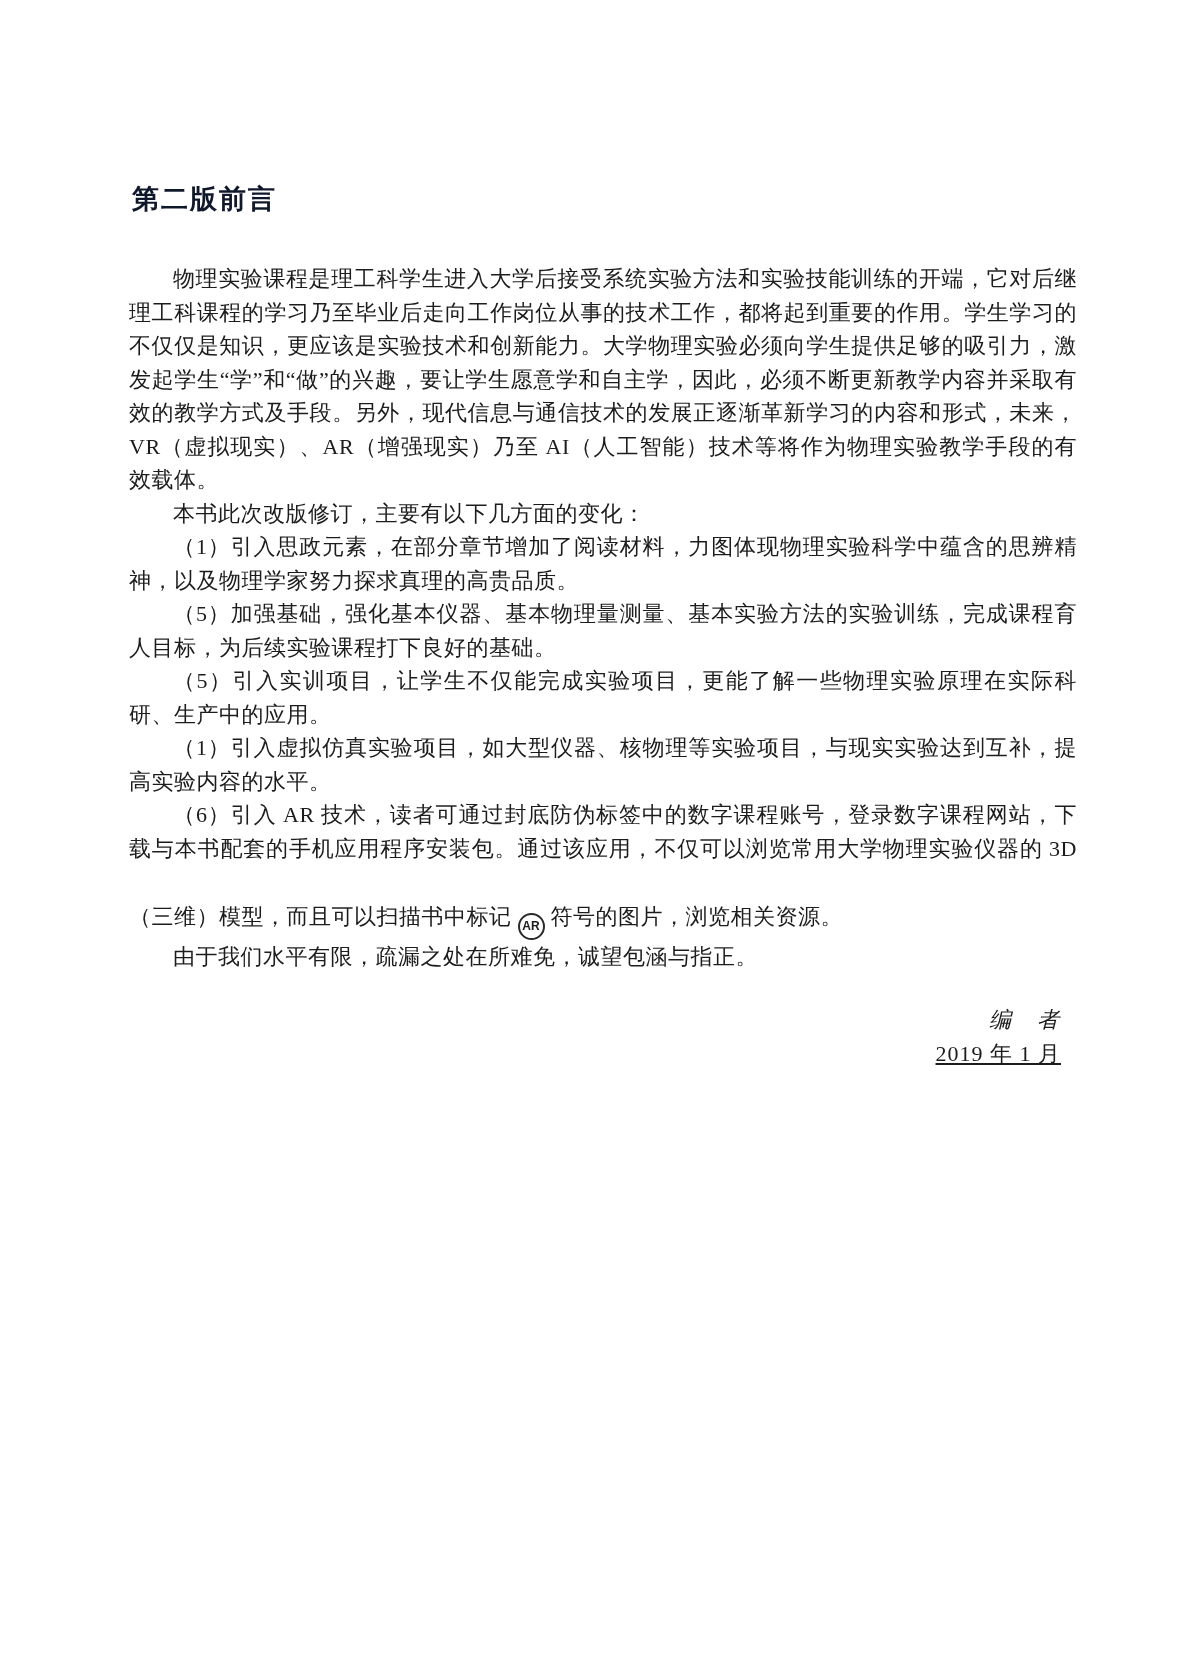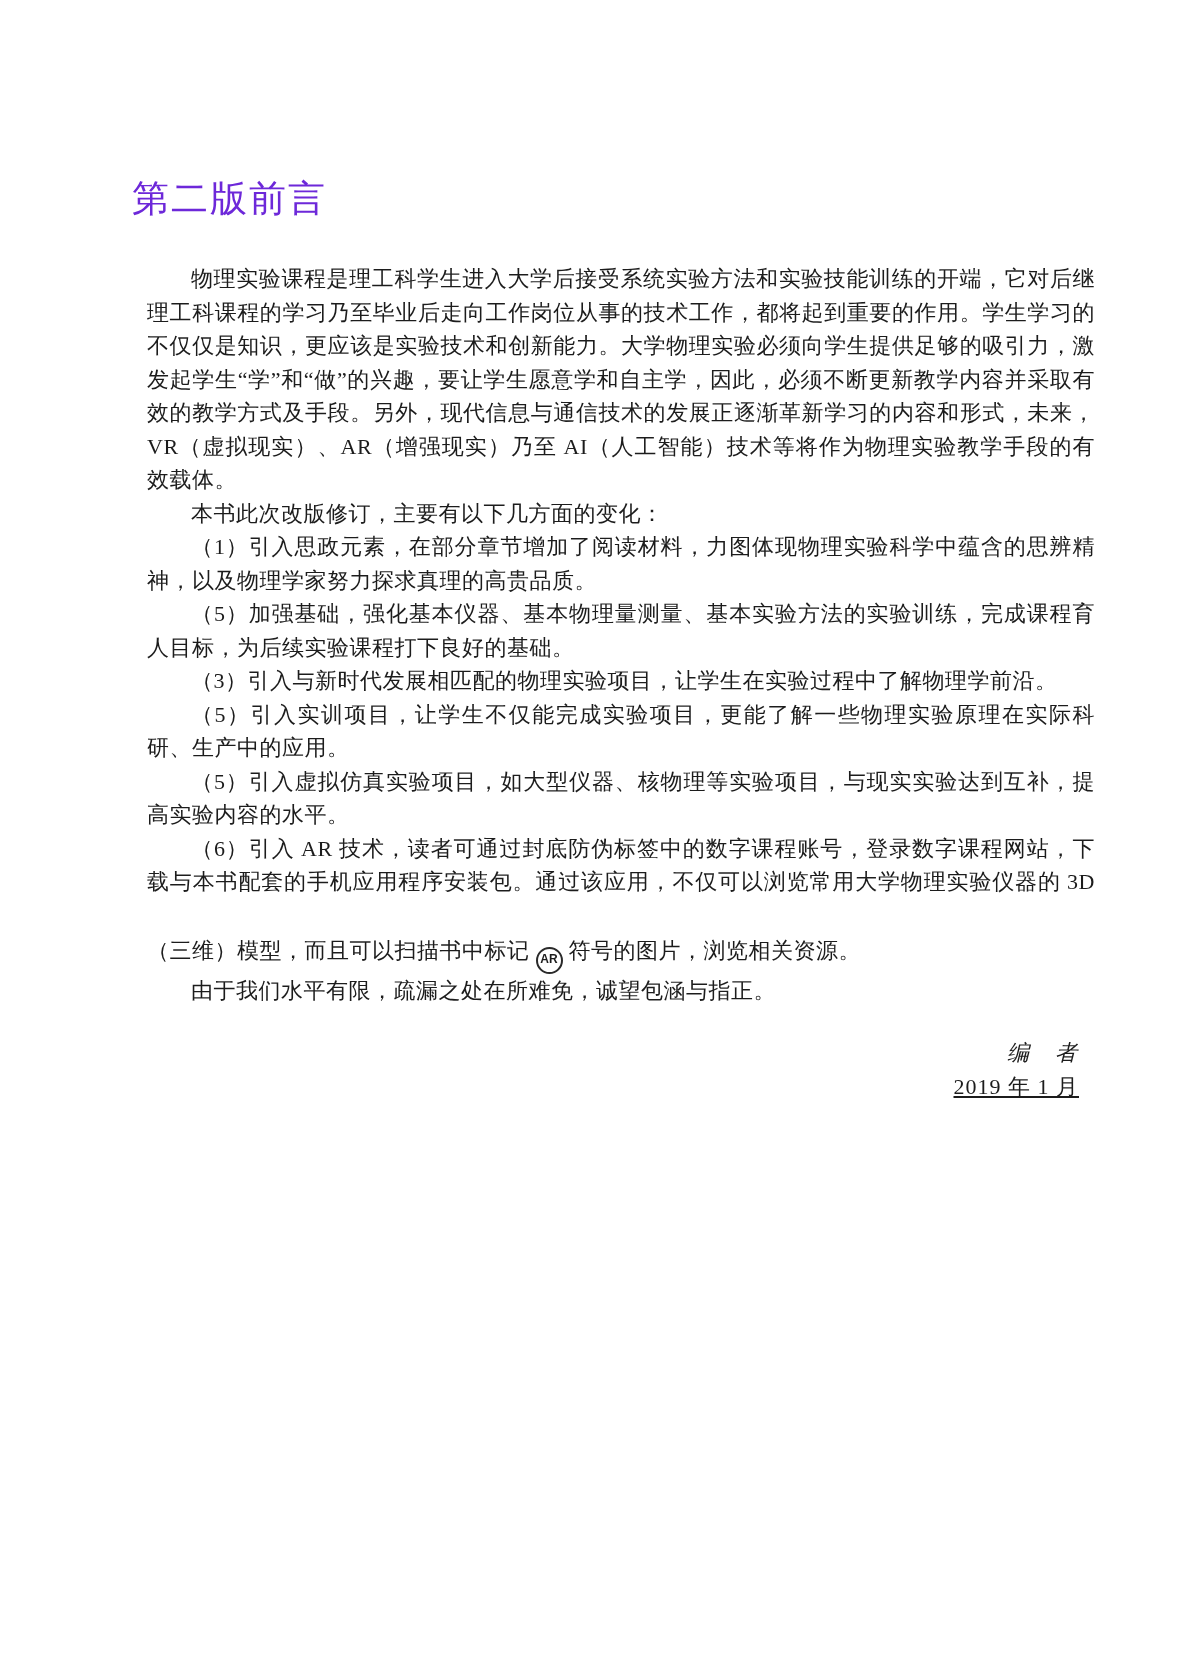--- a/index.html
+++ b/index.html
@@ -25,11 +25,11 @@
     left: 132px;
     top: 181px;
     margin: 0;
-    font-size: 37px;
+    font-size: 27px;
     line-height: 36px;
-    font-weight: 400;
+    font-weight: 700;
     letter-spacing: 2px;
-    color: #6d28d9;
+    color: #0f172a;
   }
   .body-text {
     position: absolute;

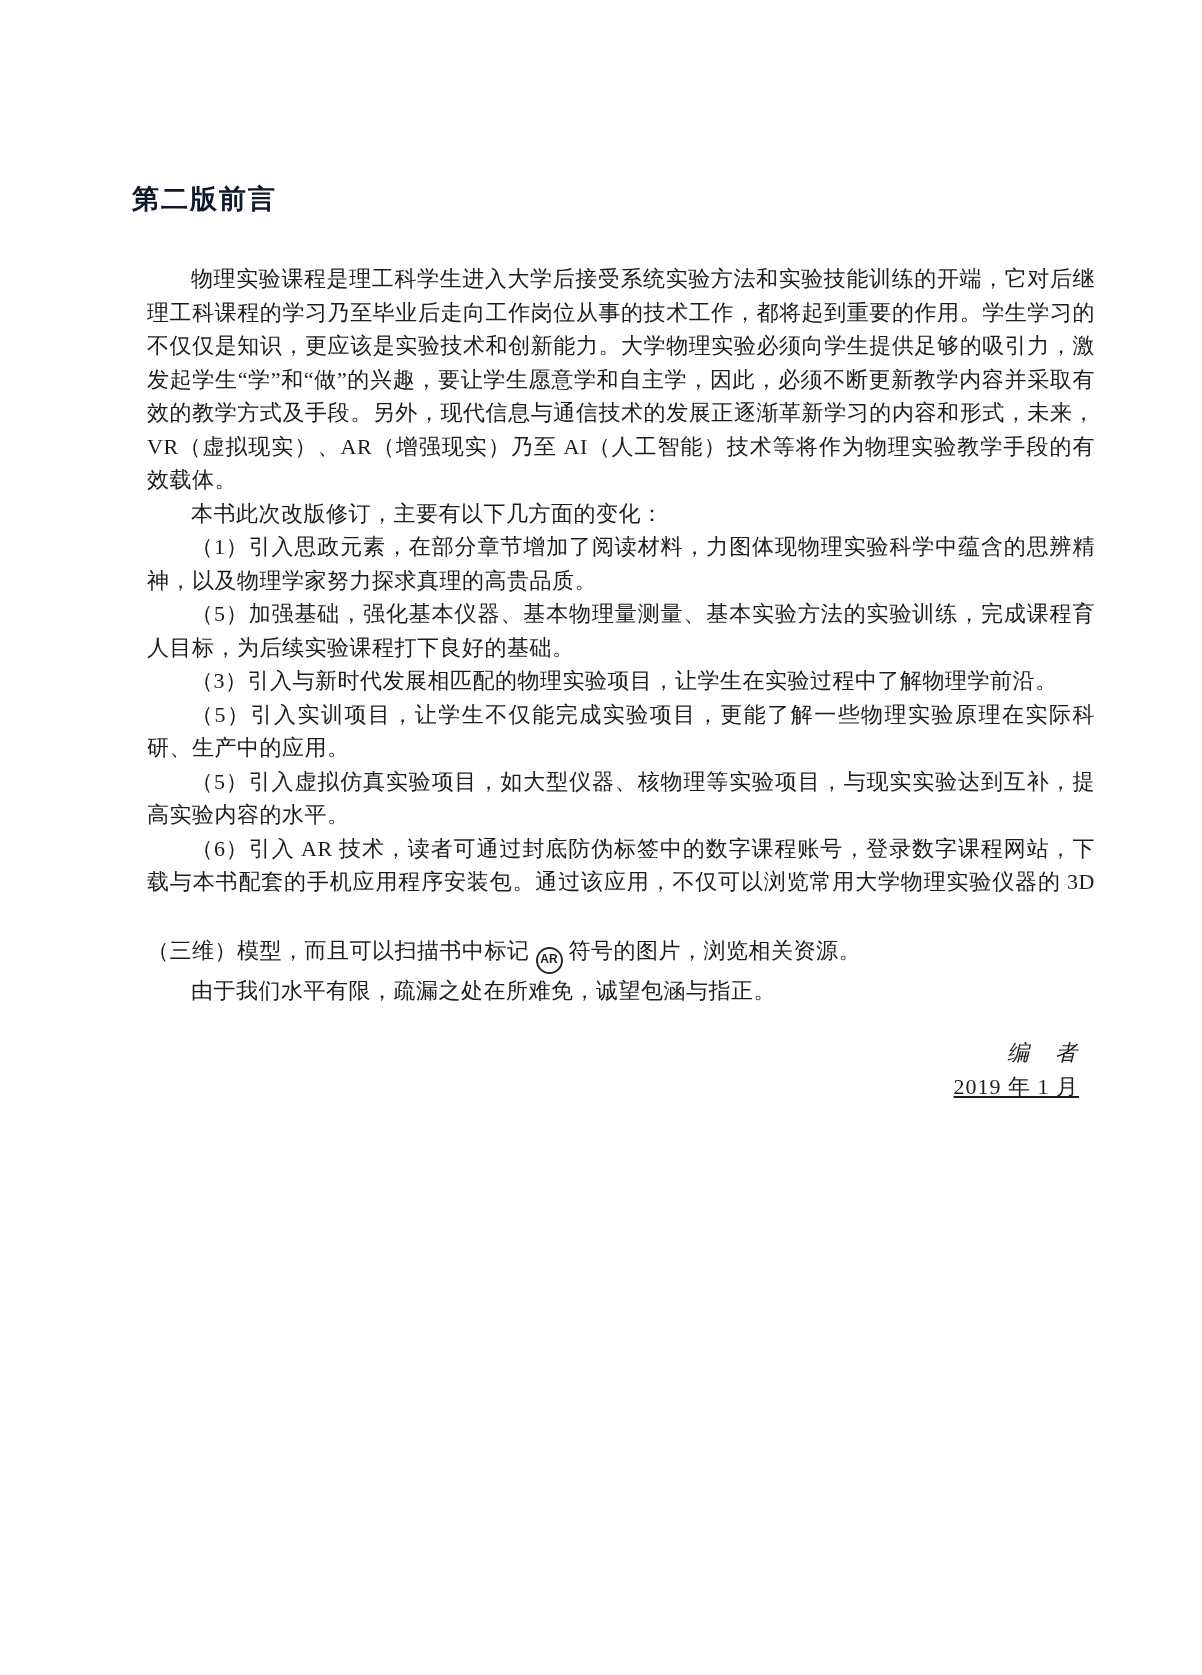--- a/index.html
+++ b/index.html
@@ -33,7 +33,7 @@
   }
   .body-text {
     position: absolute;
-    left: 147px;
+    left: 129px;
     top: 262px;
     width: 948px;
   }

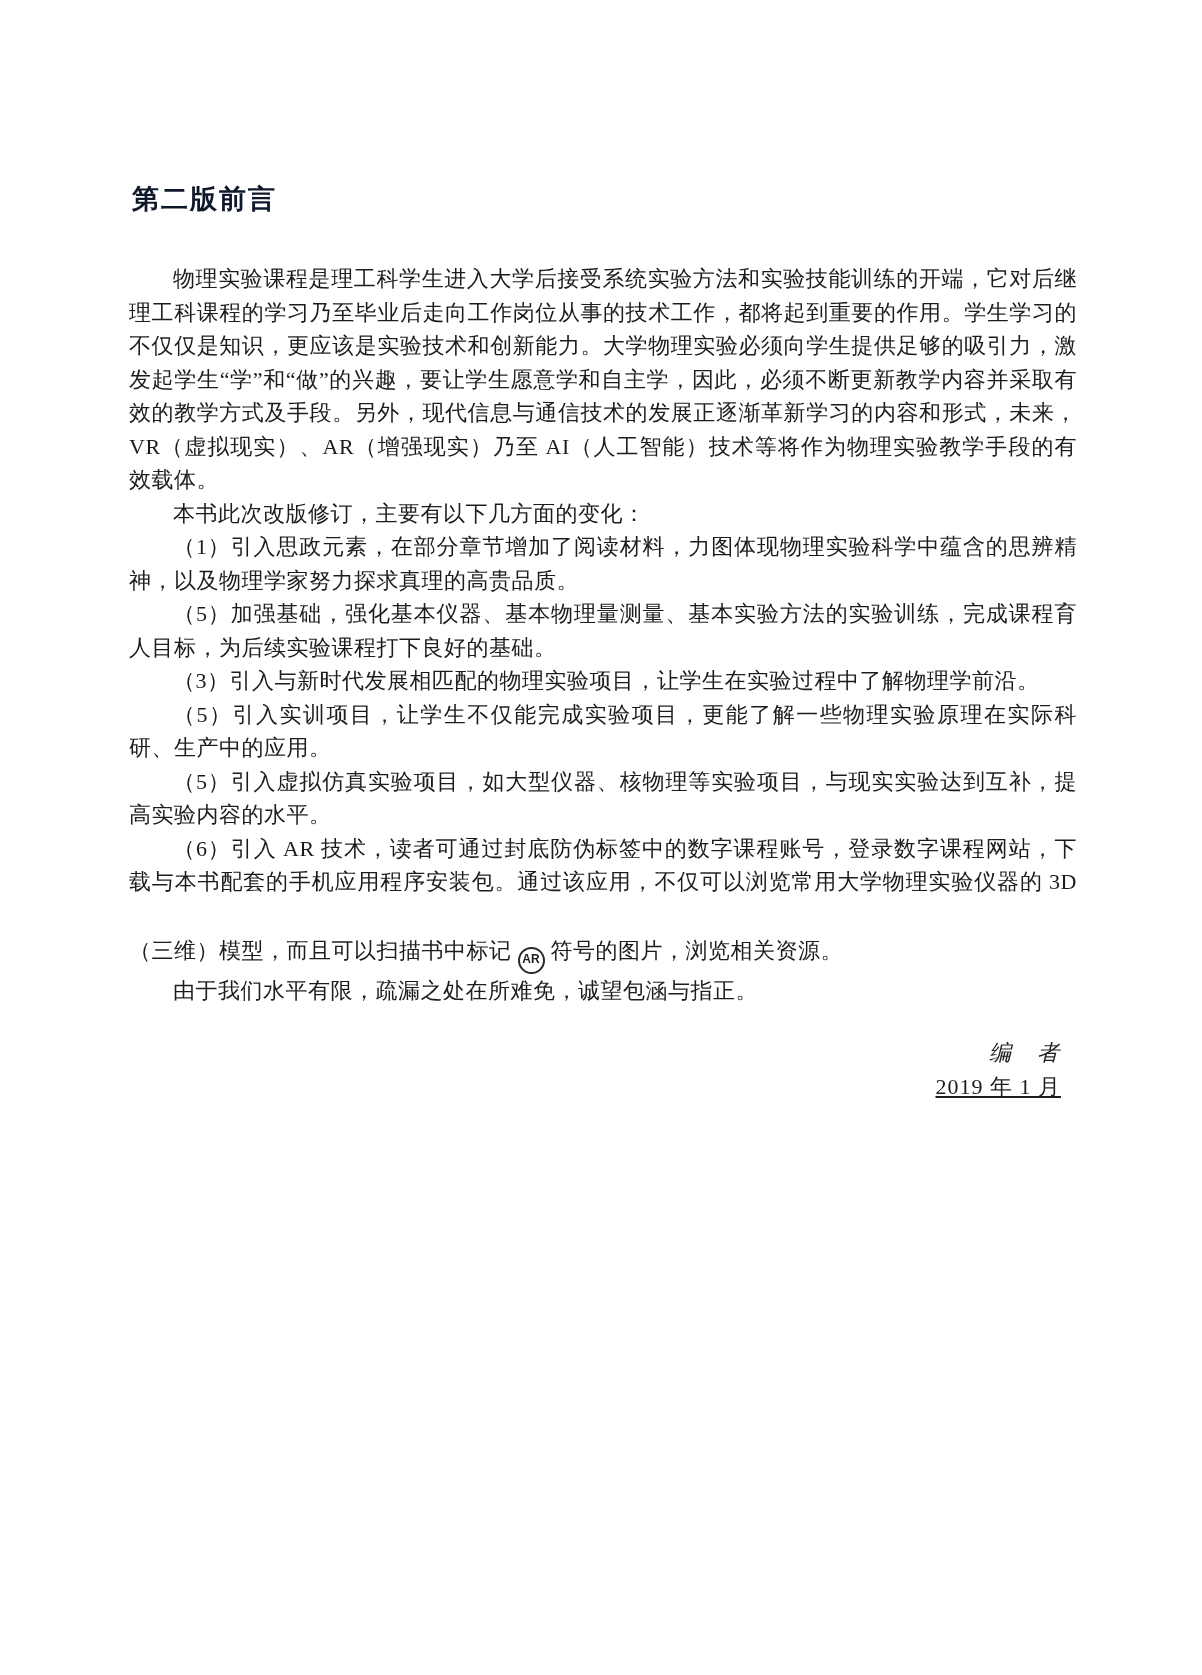--- a/index.html
+++ b/index.html
@@ -98,7 +98,6 @@
 
     <p>（5）加强基础，强化基本仪器、基本物理量测量、基本实验方法的实验训练，完成课程育人目标，为后续实验课程打下良好的基础。</p>
 
-    <p>（3）引入与新时代发展相匹配的物理实验项目，让学生在实验过程中了解物理学前沿。</p>
 
     <p>（5）引入实训项目，让学生不仅能完成实验项目，更能了解一些物理实验原理在实际科研、生产中的应用。</p>
 

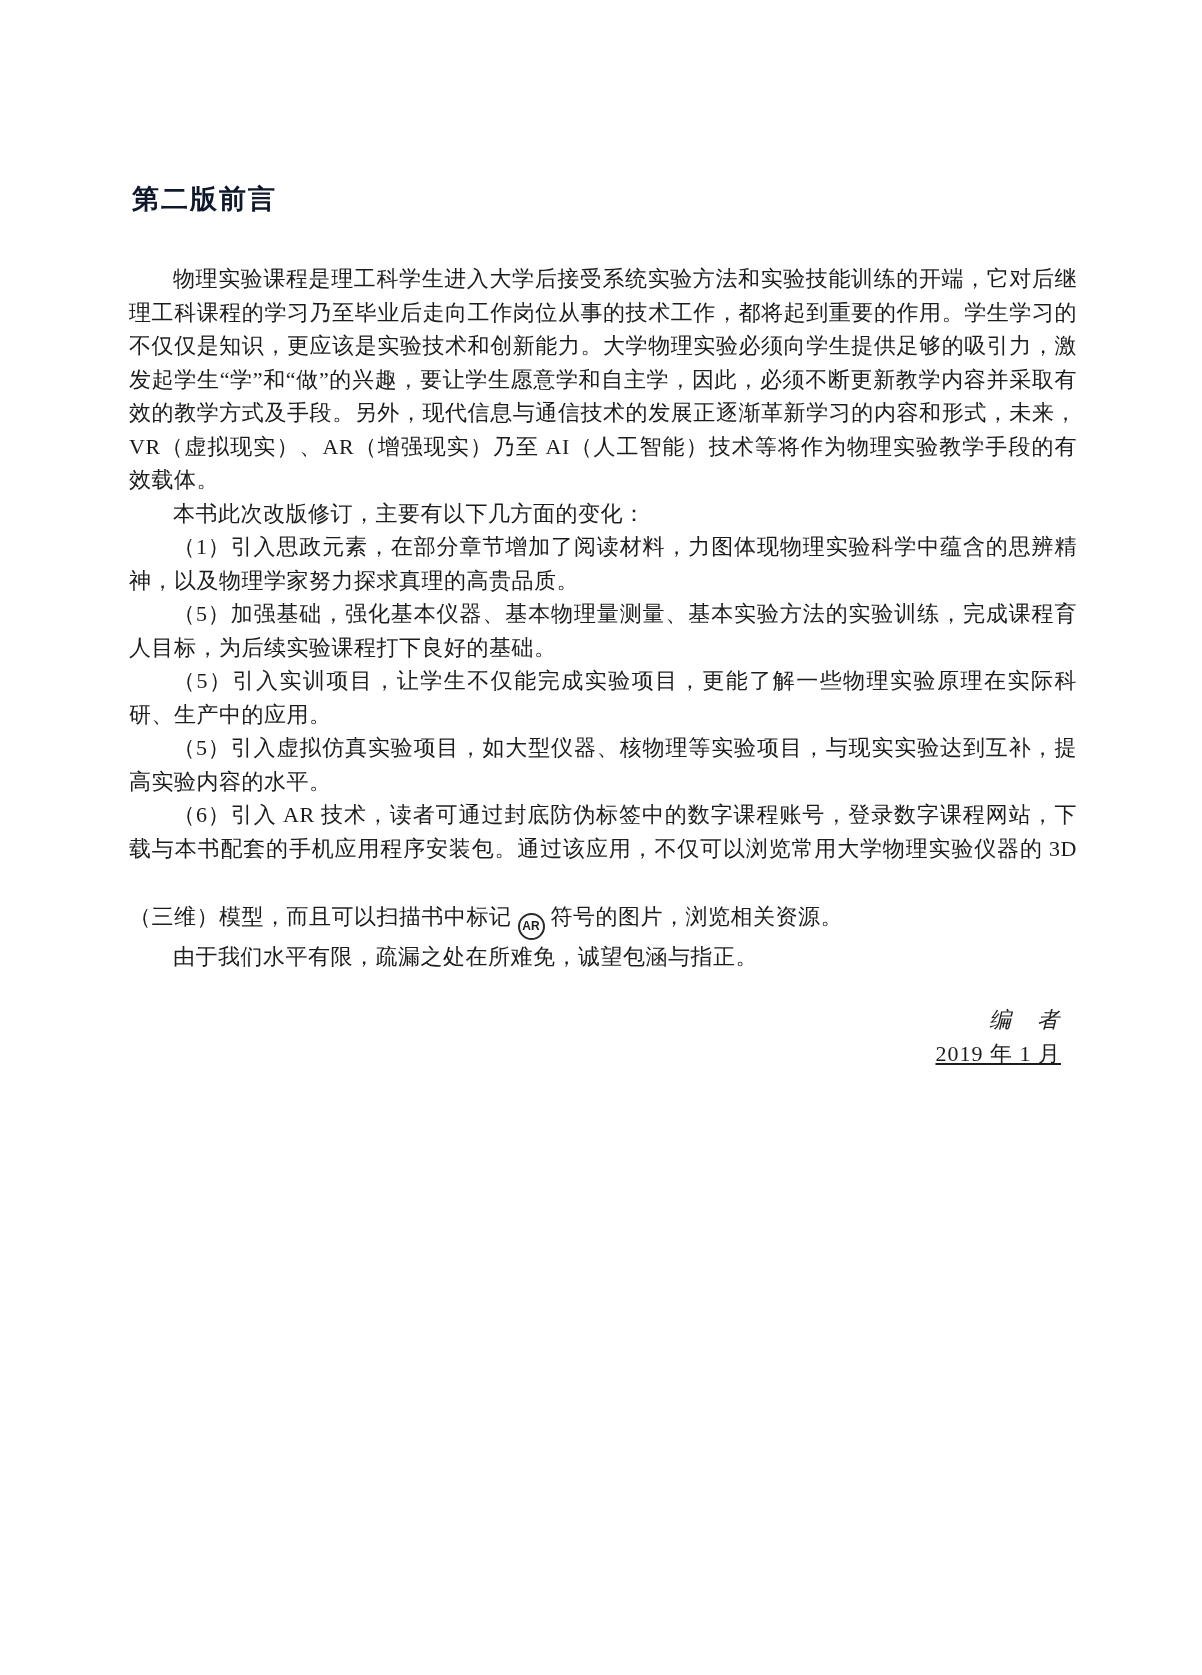--- a/index.html
+++ b/index.html
@@ -101,7 +101,7 @@
 
     <p>（5）引入实训项目，让学生不仅能完成实验项目，更能了解一些物理实验原理在实际科研、生产中的应用。</p>
 
-    <p>（5）引入虚拟仿真实验项目，如大型仪器、核物理等实验项目，与现实实验达到互补，提高实验内容的水平。</p>
+    <p>（1）引入虚拟仿真实验项目，如大型仪器、核物理等实验项目，与现实实验达到互补，提高实验内容的水平。</p>
 
     <p>
       <span>（6）引入 AR 技术，读者可通过封底防伪标签中的数字课程账号，登录数字课程网站，下载与本书配套的手机应用程序安装包。通过该应用，不仅可以浏览常用大学物理实验仪器的 3D（三维）模型，而且可以扫描书中标记 </span><span class="ar-badge">

